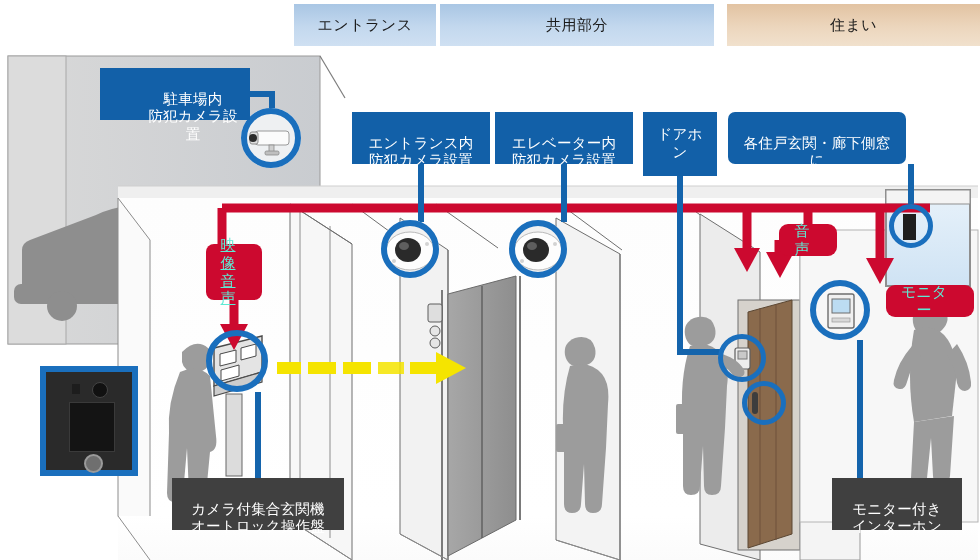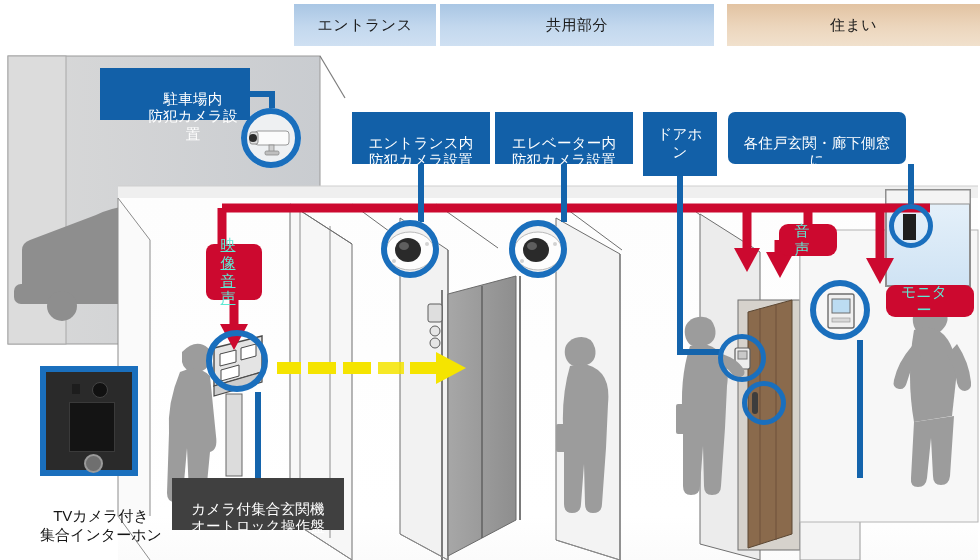--- a/index.html
+++ b/index.html
@@ -420,10 +420,6 @@
 オートロック操作盤</span>
   </div>
 
-  <div class="cap" style="left:28px;top:488px;width:146px;">
-    <span>TVカメラ付き
-集合インターホン</span>
-  </div>
 
   <div class="pill sq" style="left:206px;top:244px;width:56px;height:56px;display:flex;align-items:center;justify-content:center;text-decoration:underline;">
     <span>映像

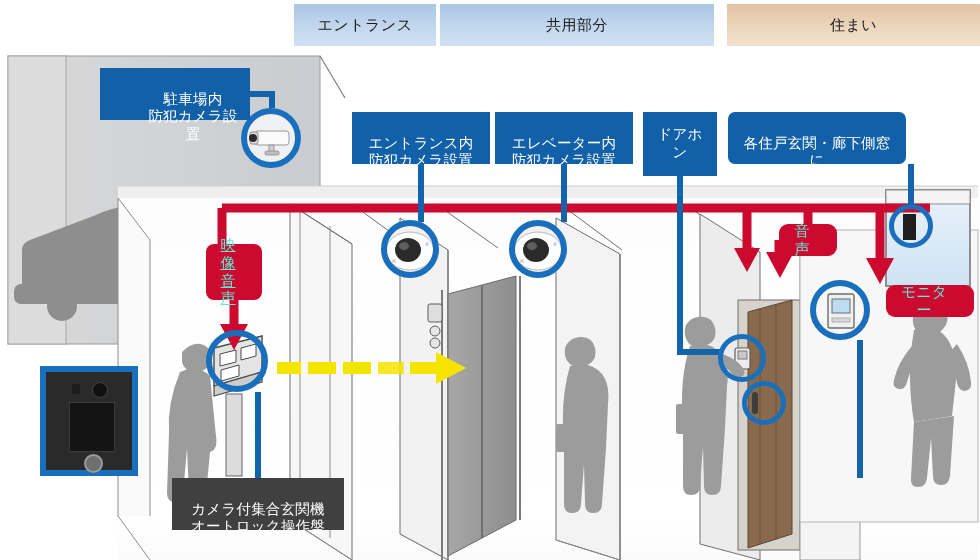--- a/index.html
+++ b/index.html
@@ -419,6 +419,10 @@
     <span>カメラ付集合玄関機
 オートロック操作盤</span>
   </div>
+  <div class="cal bottom" style="left:832px;top:478px;width:130px;height:52px;">
+    <span>モニター付き
+インターホン</span>
+  </div>
 
 
   <div class="pill sq" style="left:206px;top:244px;width:56px;height:56px;display:flex;align-items:center;justify-content:center;text-decoration:underline;">

